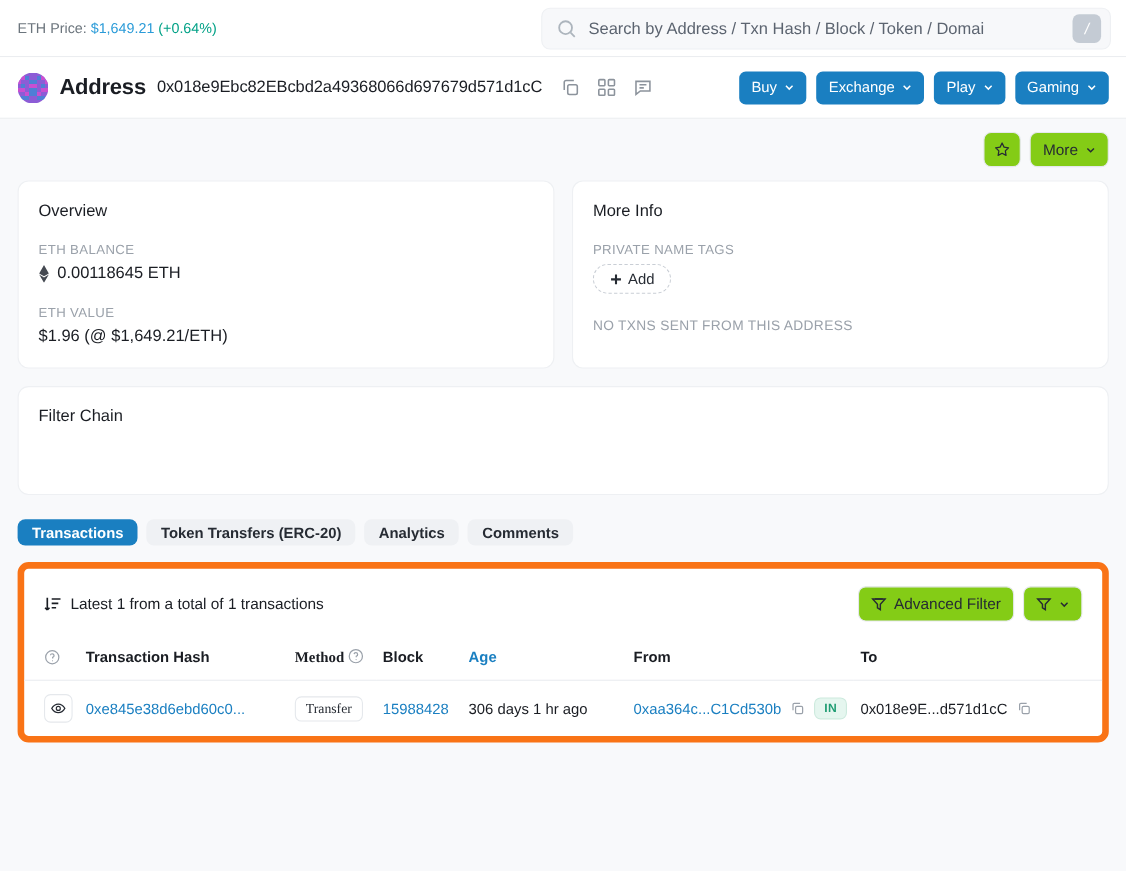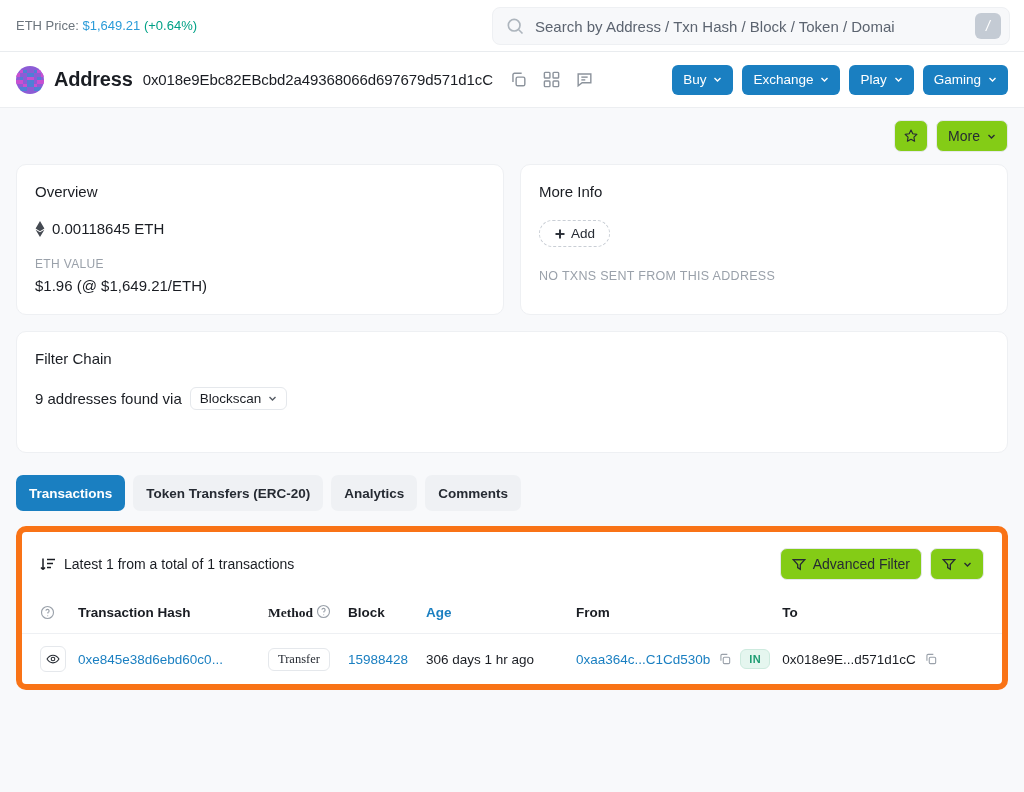--- a/index.html
+++ b/index.html
@@ -415,6 +415,7 @@
     <div class="card">
       <div class="card-title">Overview</div>
 
+      <div class="field-label">ETH BALANCE</div>
       <div class="field-value">
         <svg class="eth-glyph" viewBox="0 0 12 20" fill="currentColor">
           <path d="M6 0L0.5 9.5 6 12.8l5.5-3.3zM6 14.1L0.5 10.8 6 20l5.5-9.2z"></path>

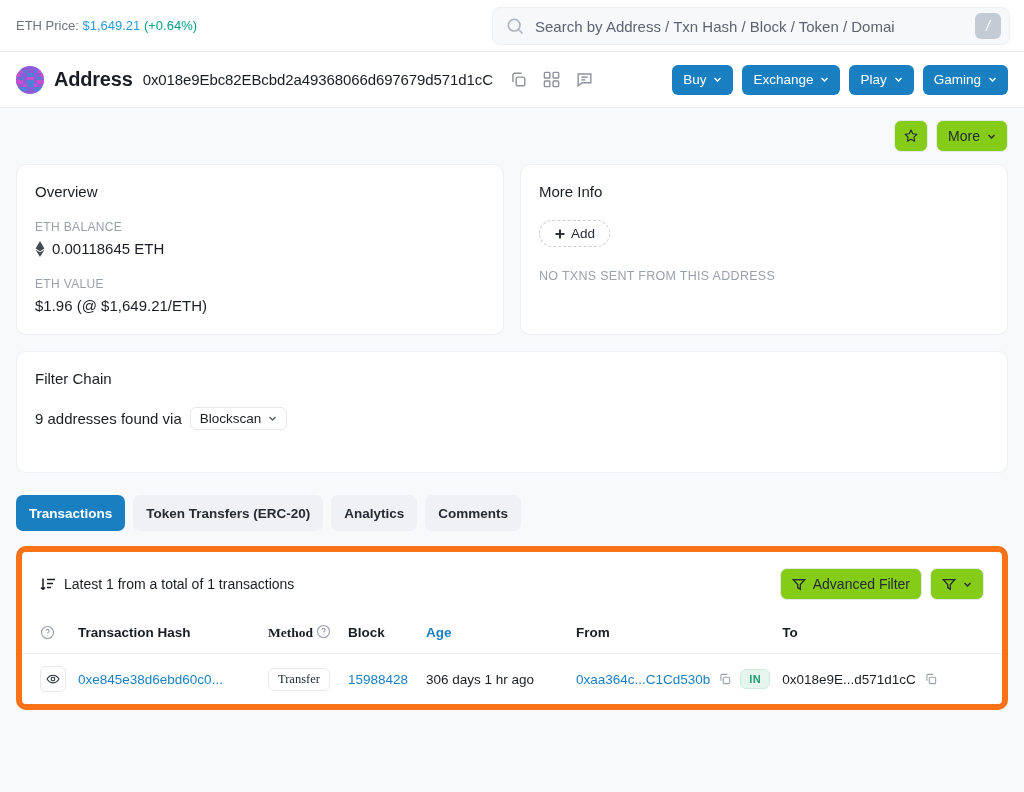--- a/index.html
+++ b/index.html
@@ -432,6 +432,7 @@
     <div class="card">
       <div class="card-title">More Info</div>
 
+      <div class="field-label">PRIVATE NAME TAGS</div>
       <button class="add-btn">
         <svg width="12" height="12" viewBox="0 0 12 12" fill="none" stroke="#262b33" stroke-width="1.9">
           <line x1="6" y1="1.5" x2="6" y2="10.5"></line>

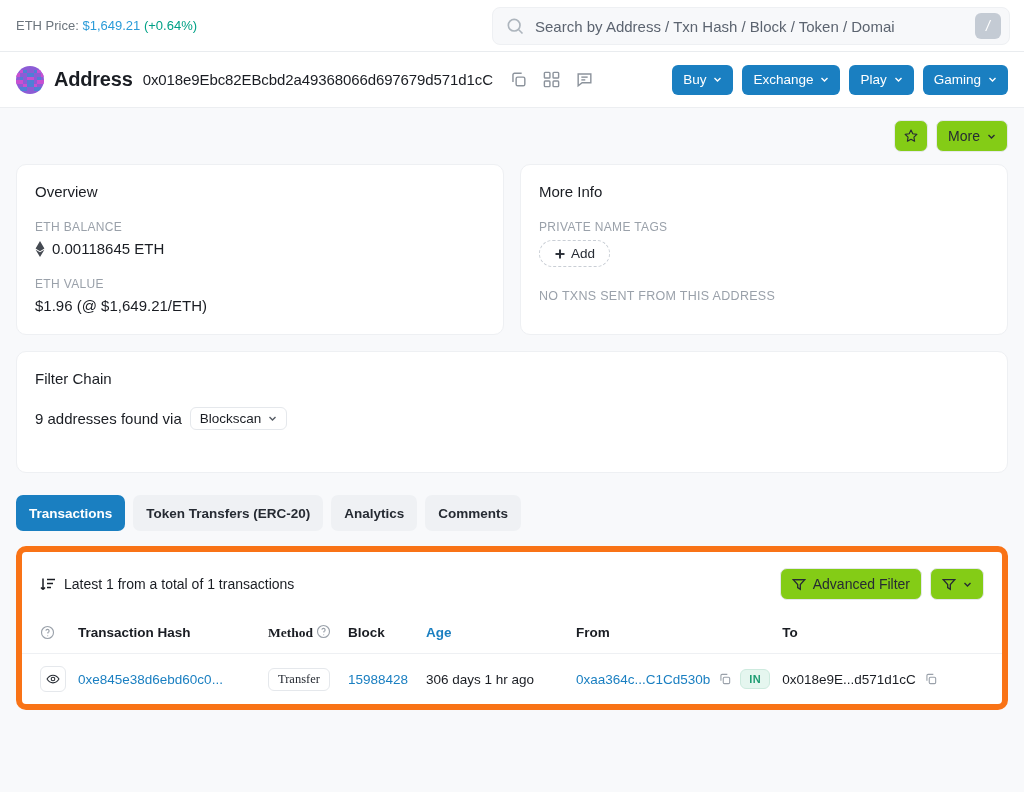--- a/index.html
+++ b/index.html
@@ -447,15 +447,6 @@
 
   <div class="card card-wide">
     <div class="card-title">Filter Chain</div>
-    <div class="field-value">
-      <span>9 addresses found via</span>
-      <span class="inline-select">
-        <span>Blockscan</span>
-        <svg class="caret" viewBox="0 0 12 12" fill="none" stroke="#555b63" stroke-width="1.8">
-            <path d="M2 4l4 4 4-4"></path>
-          </svg>
-      </span>
-    </div>
   </div>
 
   <div class="tabs">

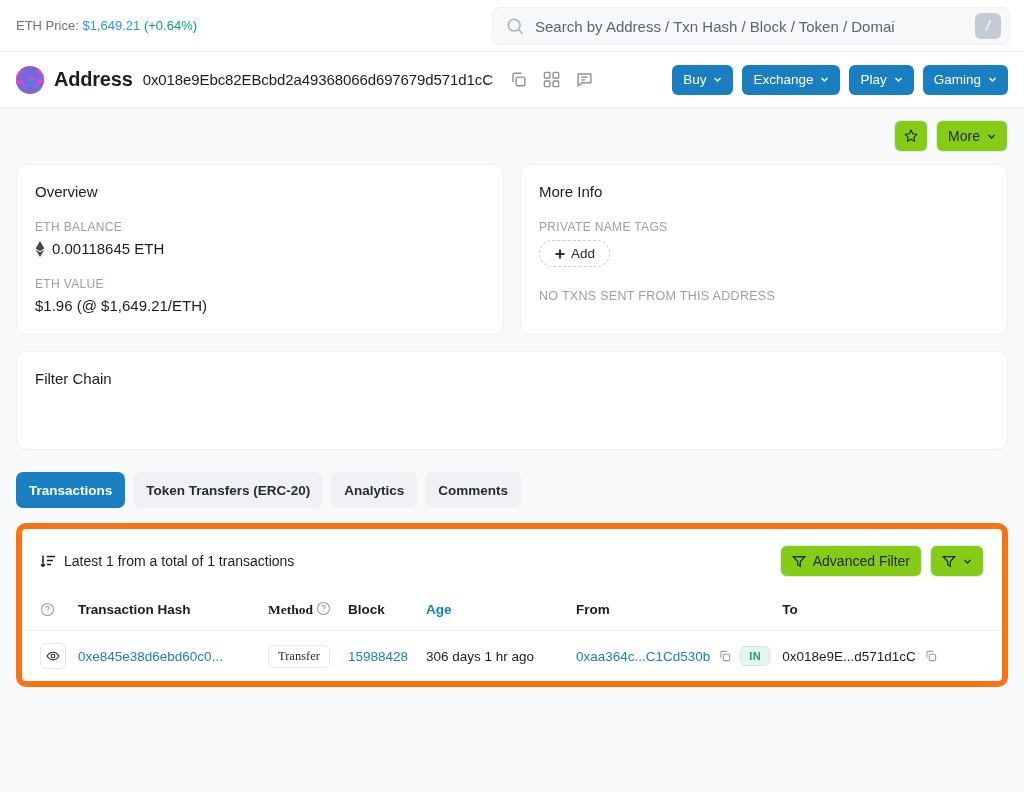--- a/index.html
+++ b/index.html
@@ -215,7 +215,7 @@
     color: #262b33;
     border: 0;
     border-radius: 7px;
-    height: 36px;
+    height: 24px;
     padding: 0 13px;
     font-size: 13.5px;
     font-weight: bold;

